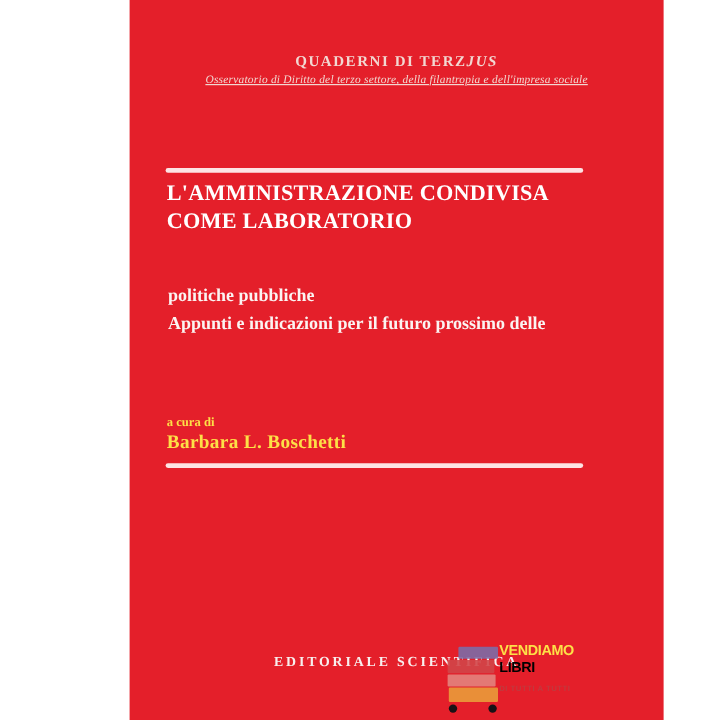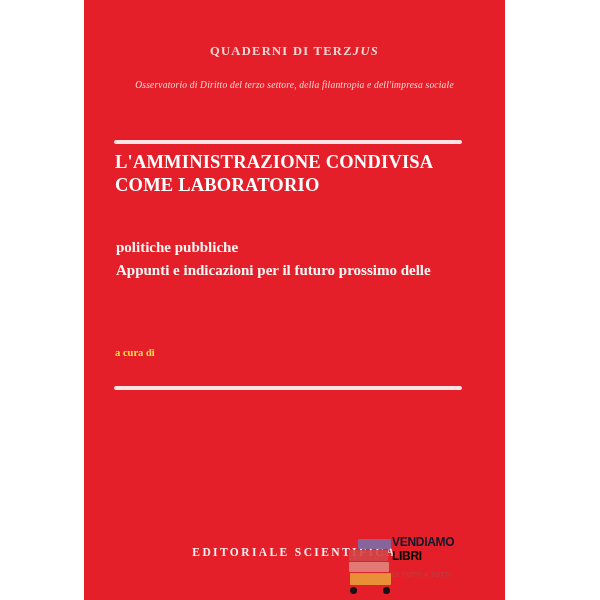--- a/index.html
+++ b/index.html
@@ -8,7 +8,7 @@
     overflow:hidden;font-family:"Liberation Serif",serif;
   }
   .cover{
-    position:absolute;left:84px;top:0;width:421px;height:600px;
+    position:absolute;left:108px;top:0;width:421px;height:600px;padding-left:24px;
   }
   
   .series{position:absolute;top:44px;left:0;width:100%;text-align:center;}

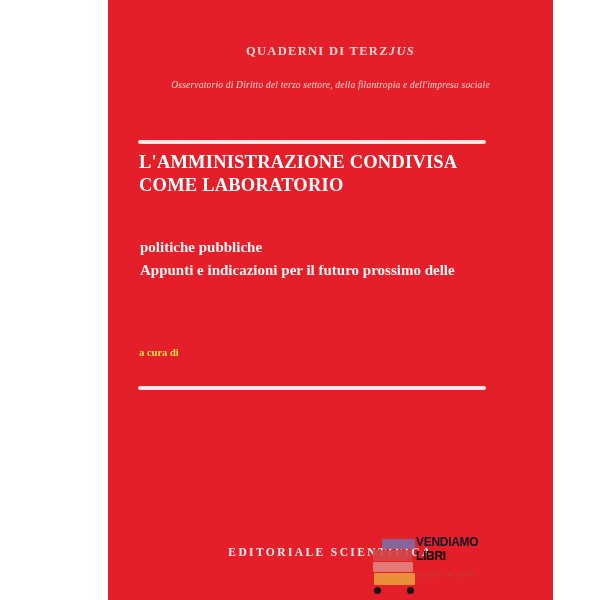--- a/index.html
+++ b/index.html
@@ -17,8 +17,9 @@
   }
   .series-name i{font-style:italic;}
   .series-sub{
-    margin-top:21px;font-size:9.5px;font-style:italic;letter-spacing:.2px;
+    margin-top:3px;font-size:9.5px;font-style:italic;letter-spacing:.2px;
     white-space:nowrap;
+    text-decoration:underline;
   }
   
   .rule{

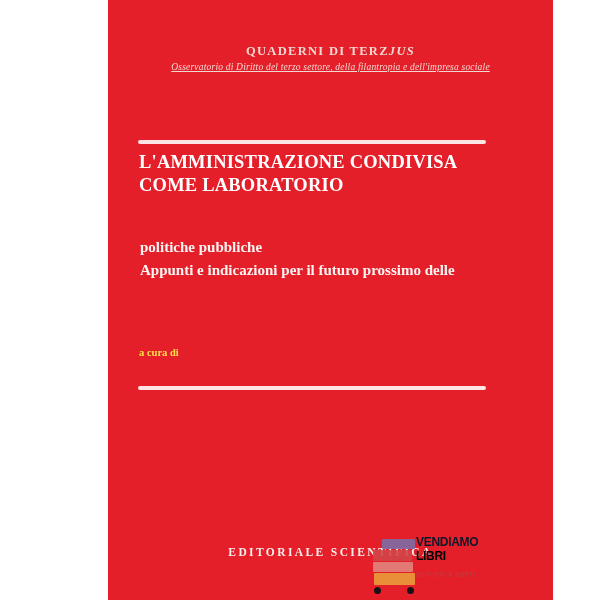--- a/index.html
+++ b/index.html
@@ -92,6 +92,7 @@
 
     <div class="editor">
       <div class="editor-prefix">a cura di</div>
+      <div class="editor-name">Barbara L. Boschetti</div>
     </div>
 
     <div class="rule rule-bottom"></div>

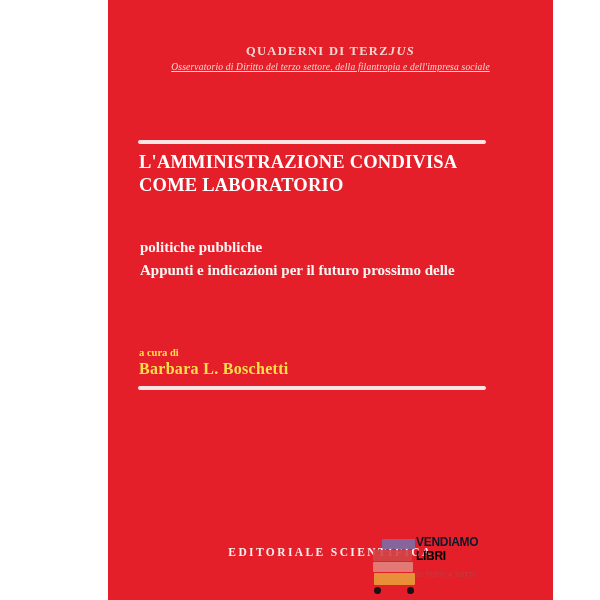--- a/index.html
+++ b/index.html
@@ -109,7 +109,7 @@
     </div>
 
     <div class="wm-text">
-      <div class="wm-brand" style="color: #0f172a;">VENDIAMO</div>
+      <div class="wm-brand" style="color: #fde047;">VENDIAMO</div>
       <div class="wm-brand" style="color: #000000;">LIBRI</div>
       <div class="wm-tag" style="color: rgb(193, 58, 62);">DI TUTTI A TUTTI</div>
     </div>

